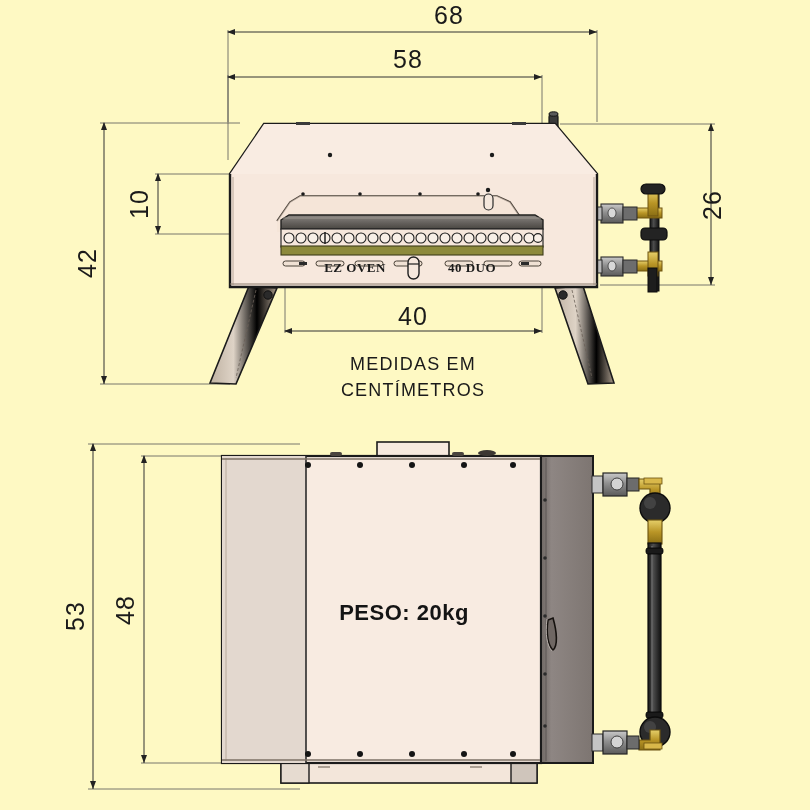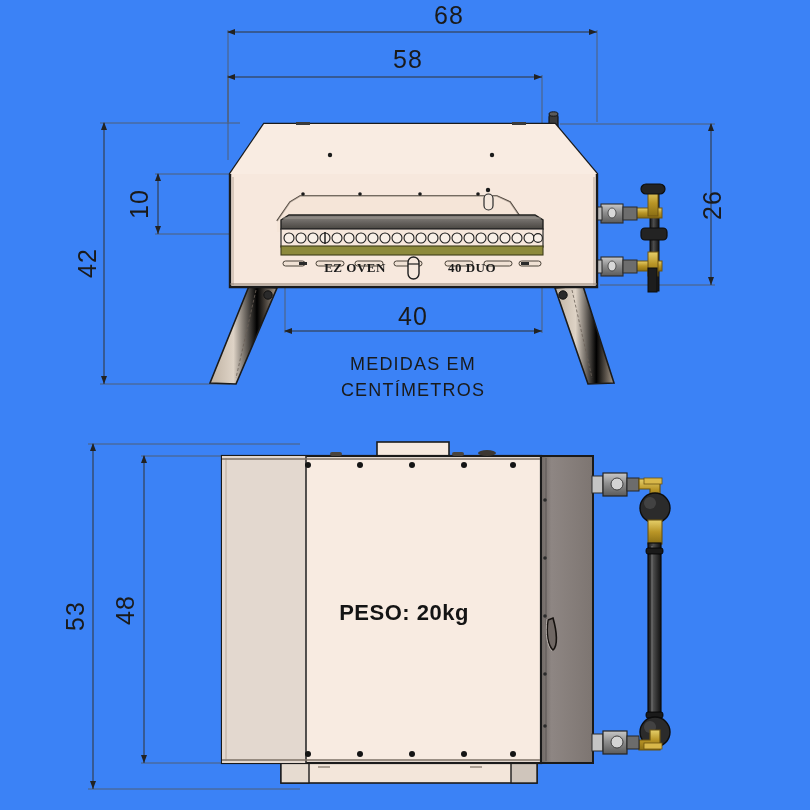--- a/index.html
+++ b/index.html
@@ -9,7 +9,7 @@
     font-family:"Liberation Sans",sans-serif;
     color:#111;
   }
-  #sheet{position:relative;width:810px;height:810px;background:#3b82f6;}
+  #sheet{position:relative;width:810px;height:810px;background:#fef9c3;}
   svg{display:block;}
 
   

